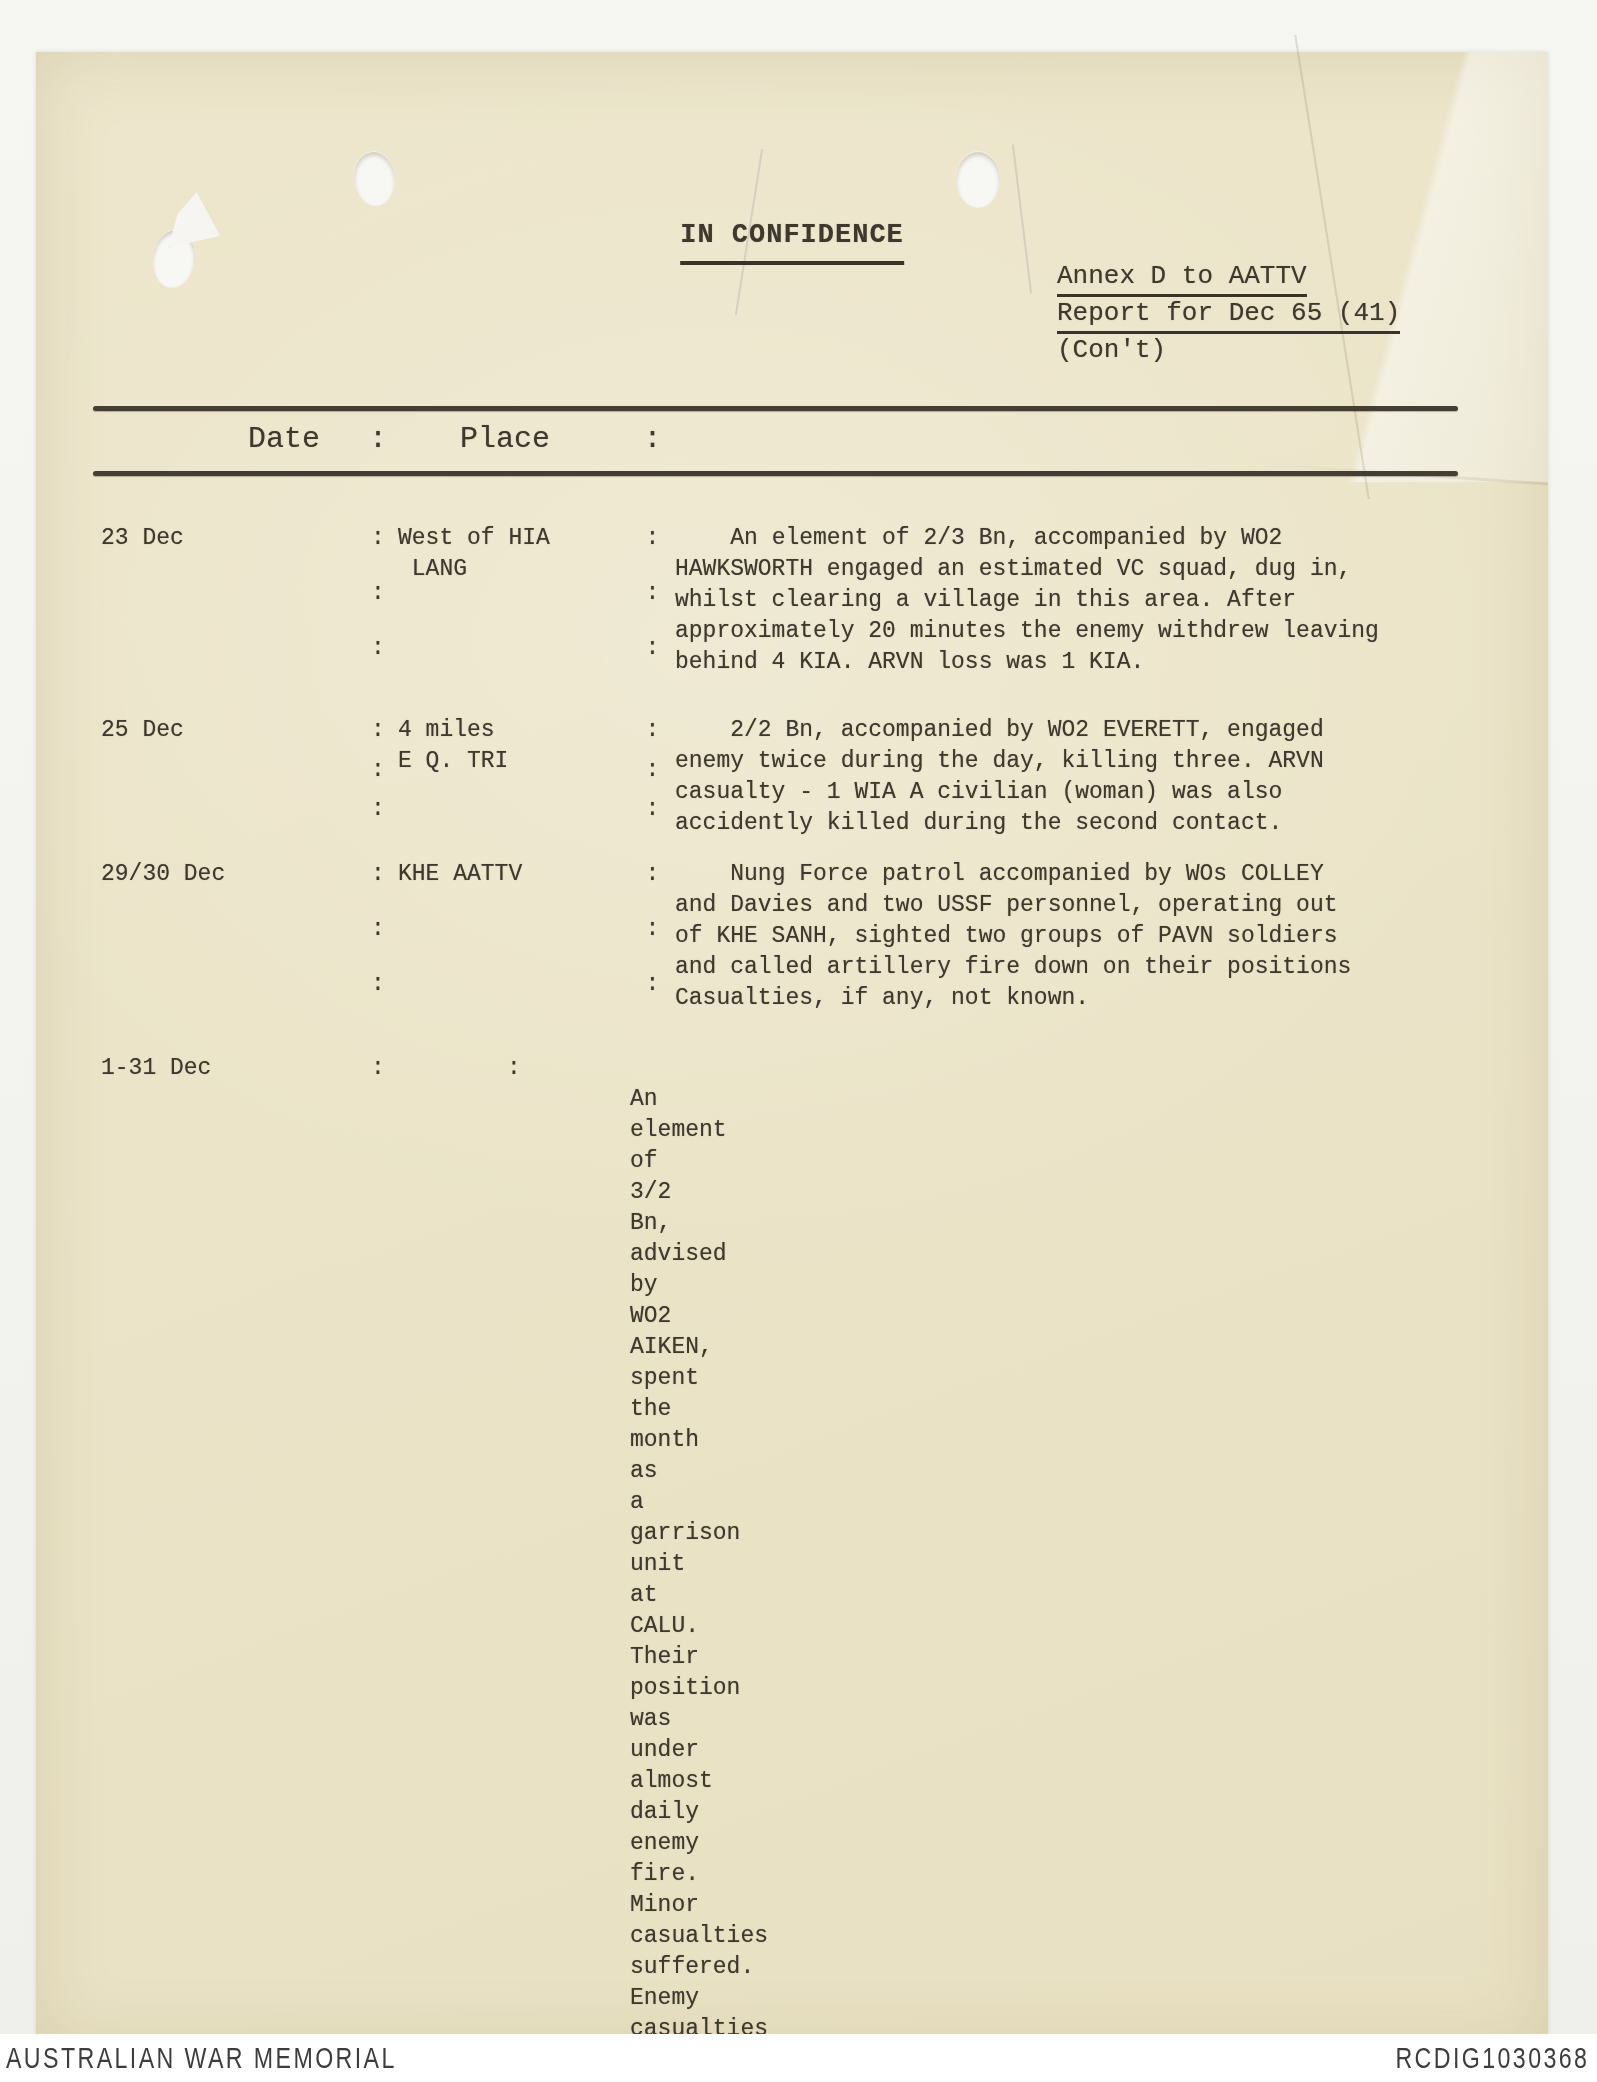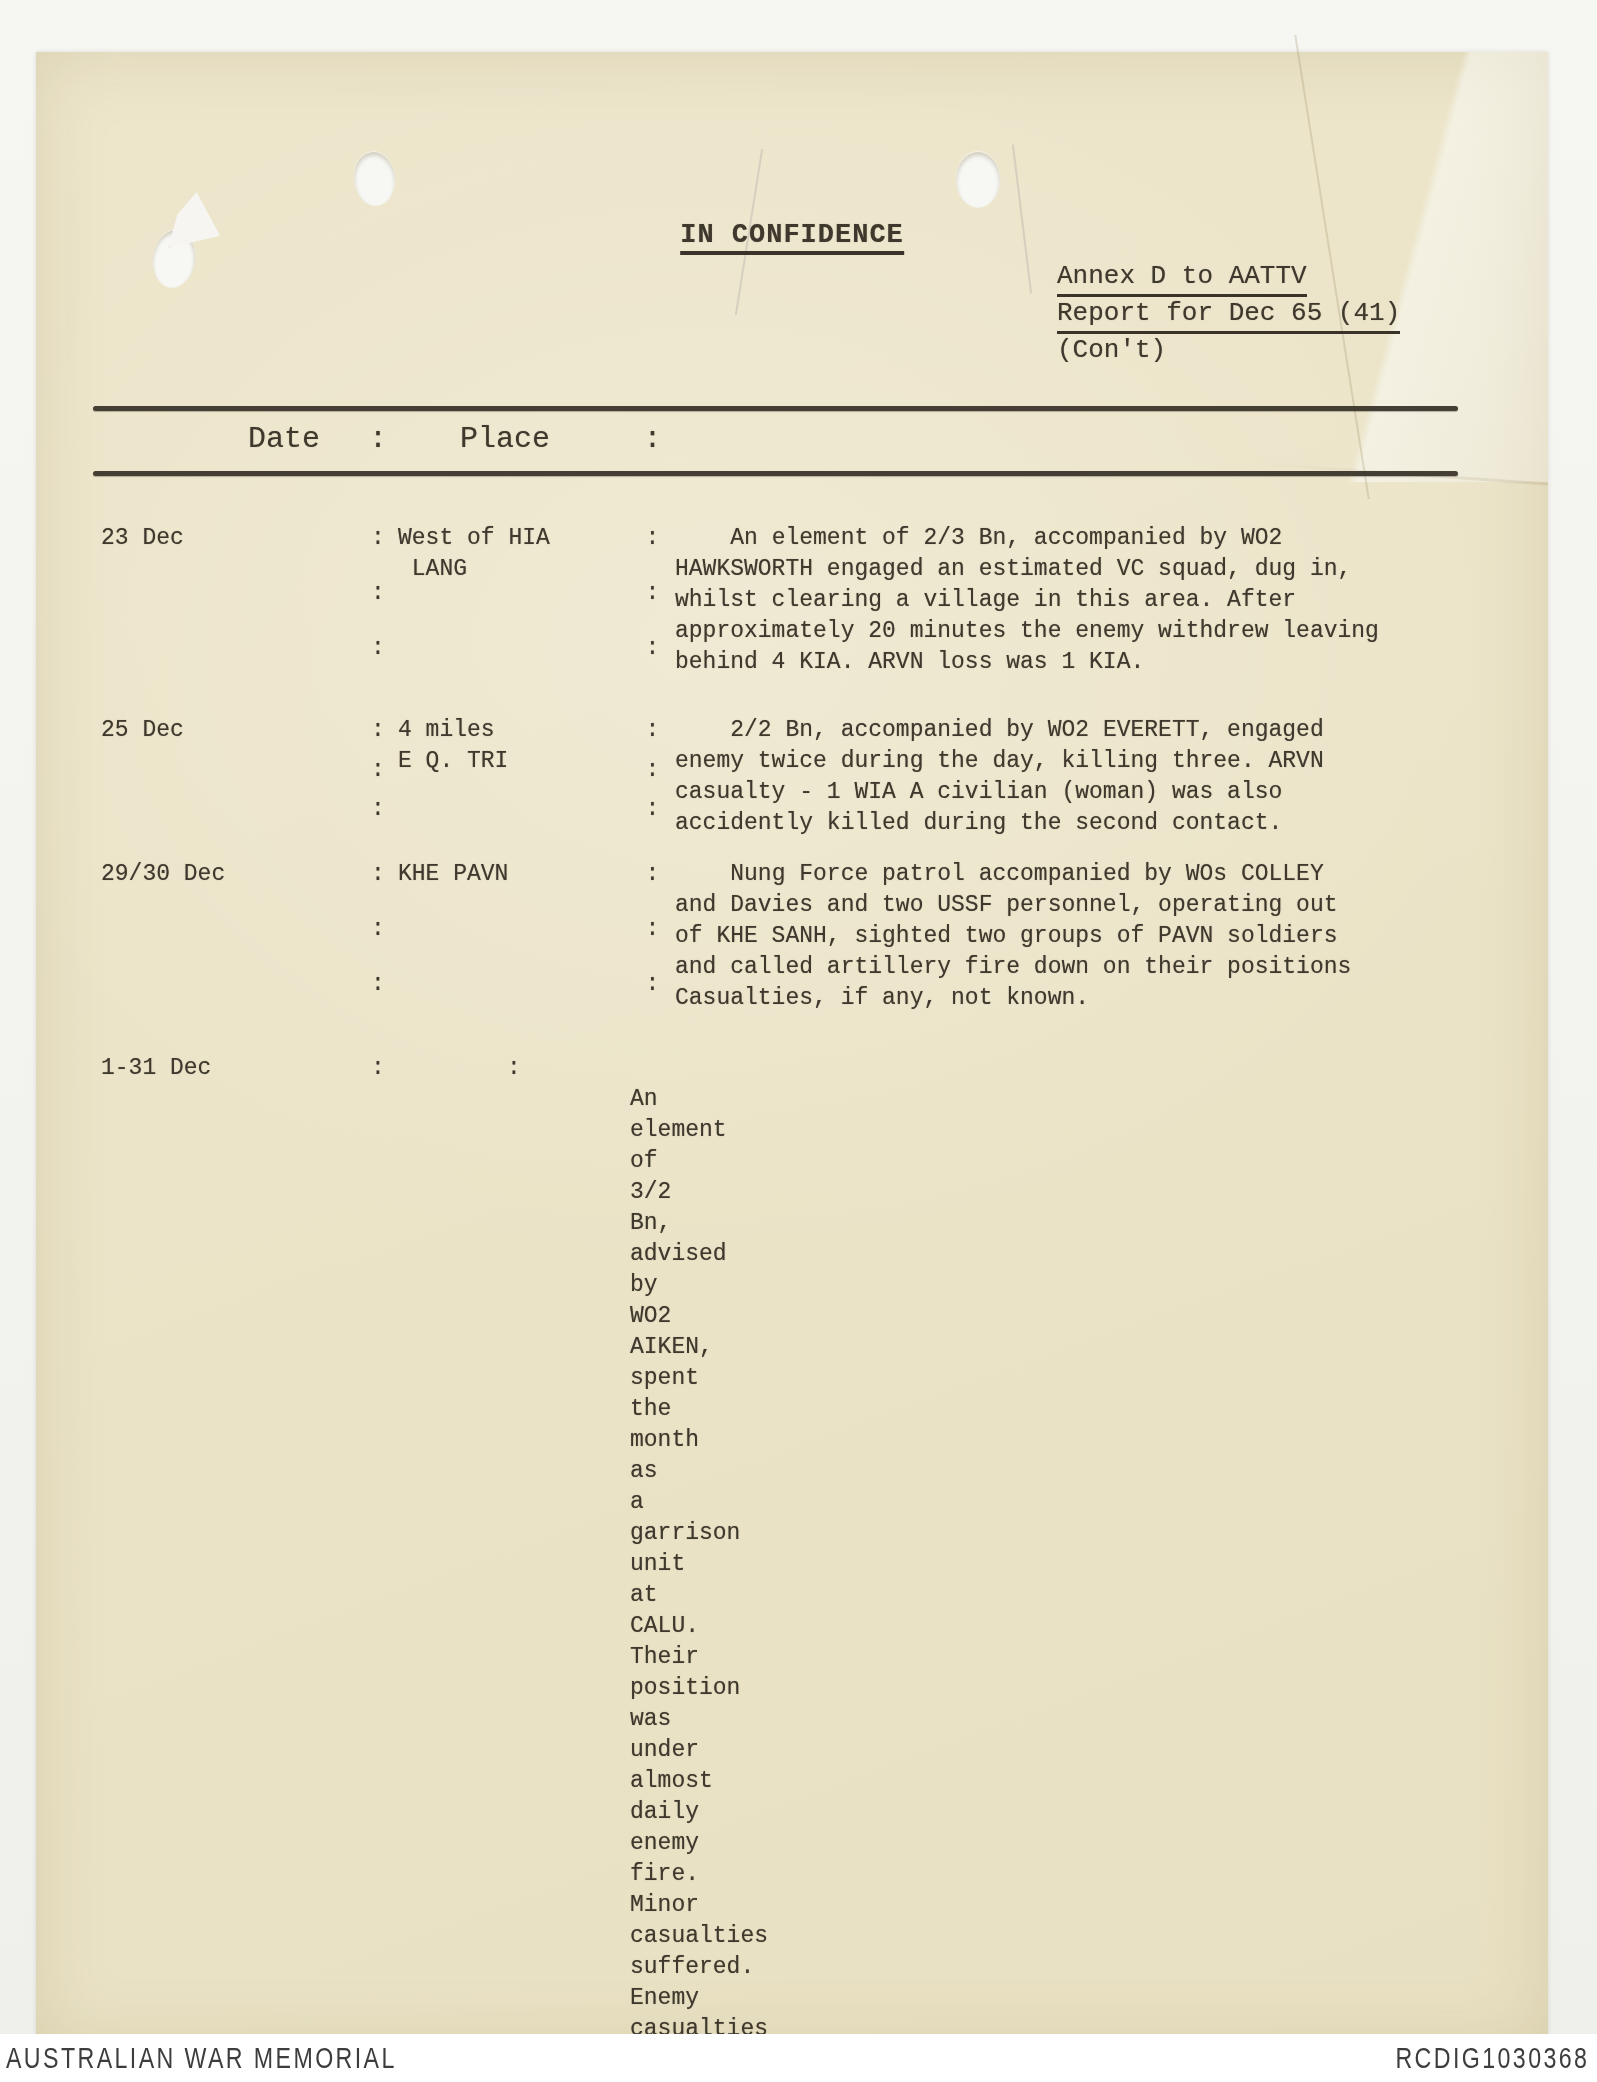--- a/index.html
+++ b/index.html
@@ -50,7 +50,7 @@
   .doc-title {
     position:absolute; top:168px; left:50%; transform:translateX(-50%);
     font-size:27px; font-weight:bold; letter-spacing:1px;
-    border-bottom:4px solid #39332a; padding-bottom:1px; white-space:nowrap;
+    border-bottom:4px solid #39332a; padding-bottom:11px; white-space:nowrap;
   }
   .annex { position:absolute; left:1021px; top:208px; font-size:26px; line-height:33px; }
   .annex .u { display:table; border-bottom:3px solid #39332a; padding-bottom:1px; white-space:nowrap; }

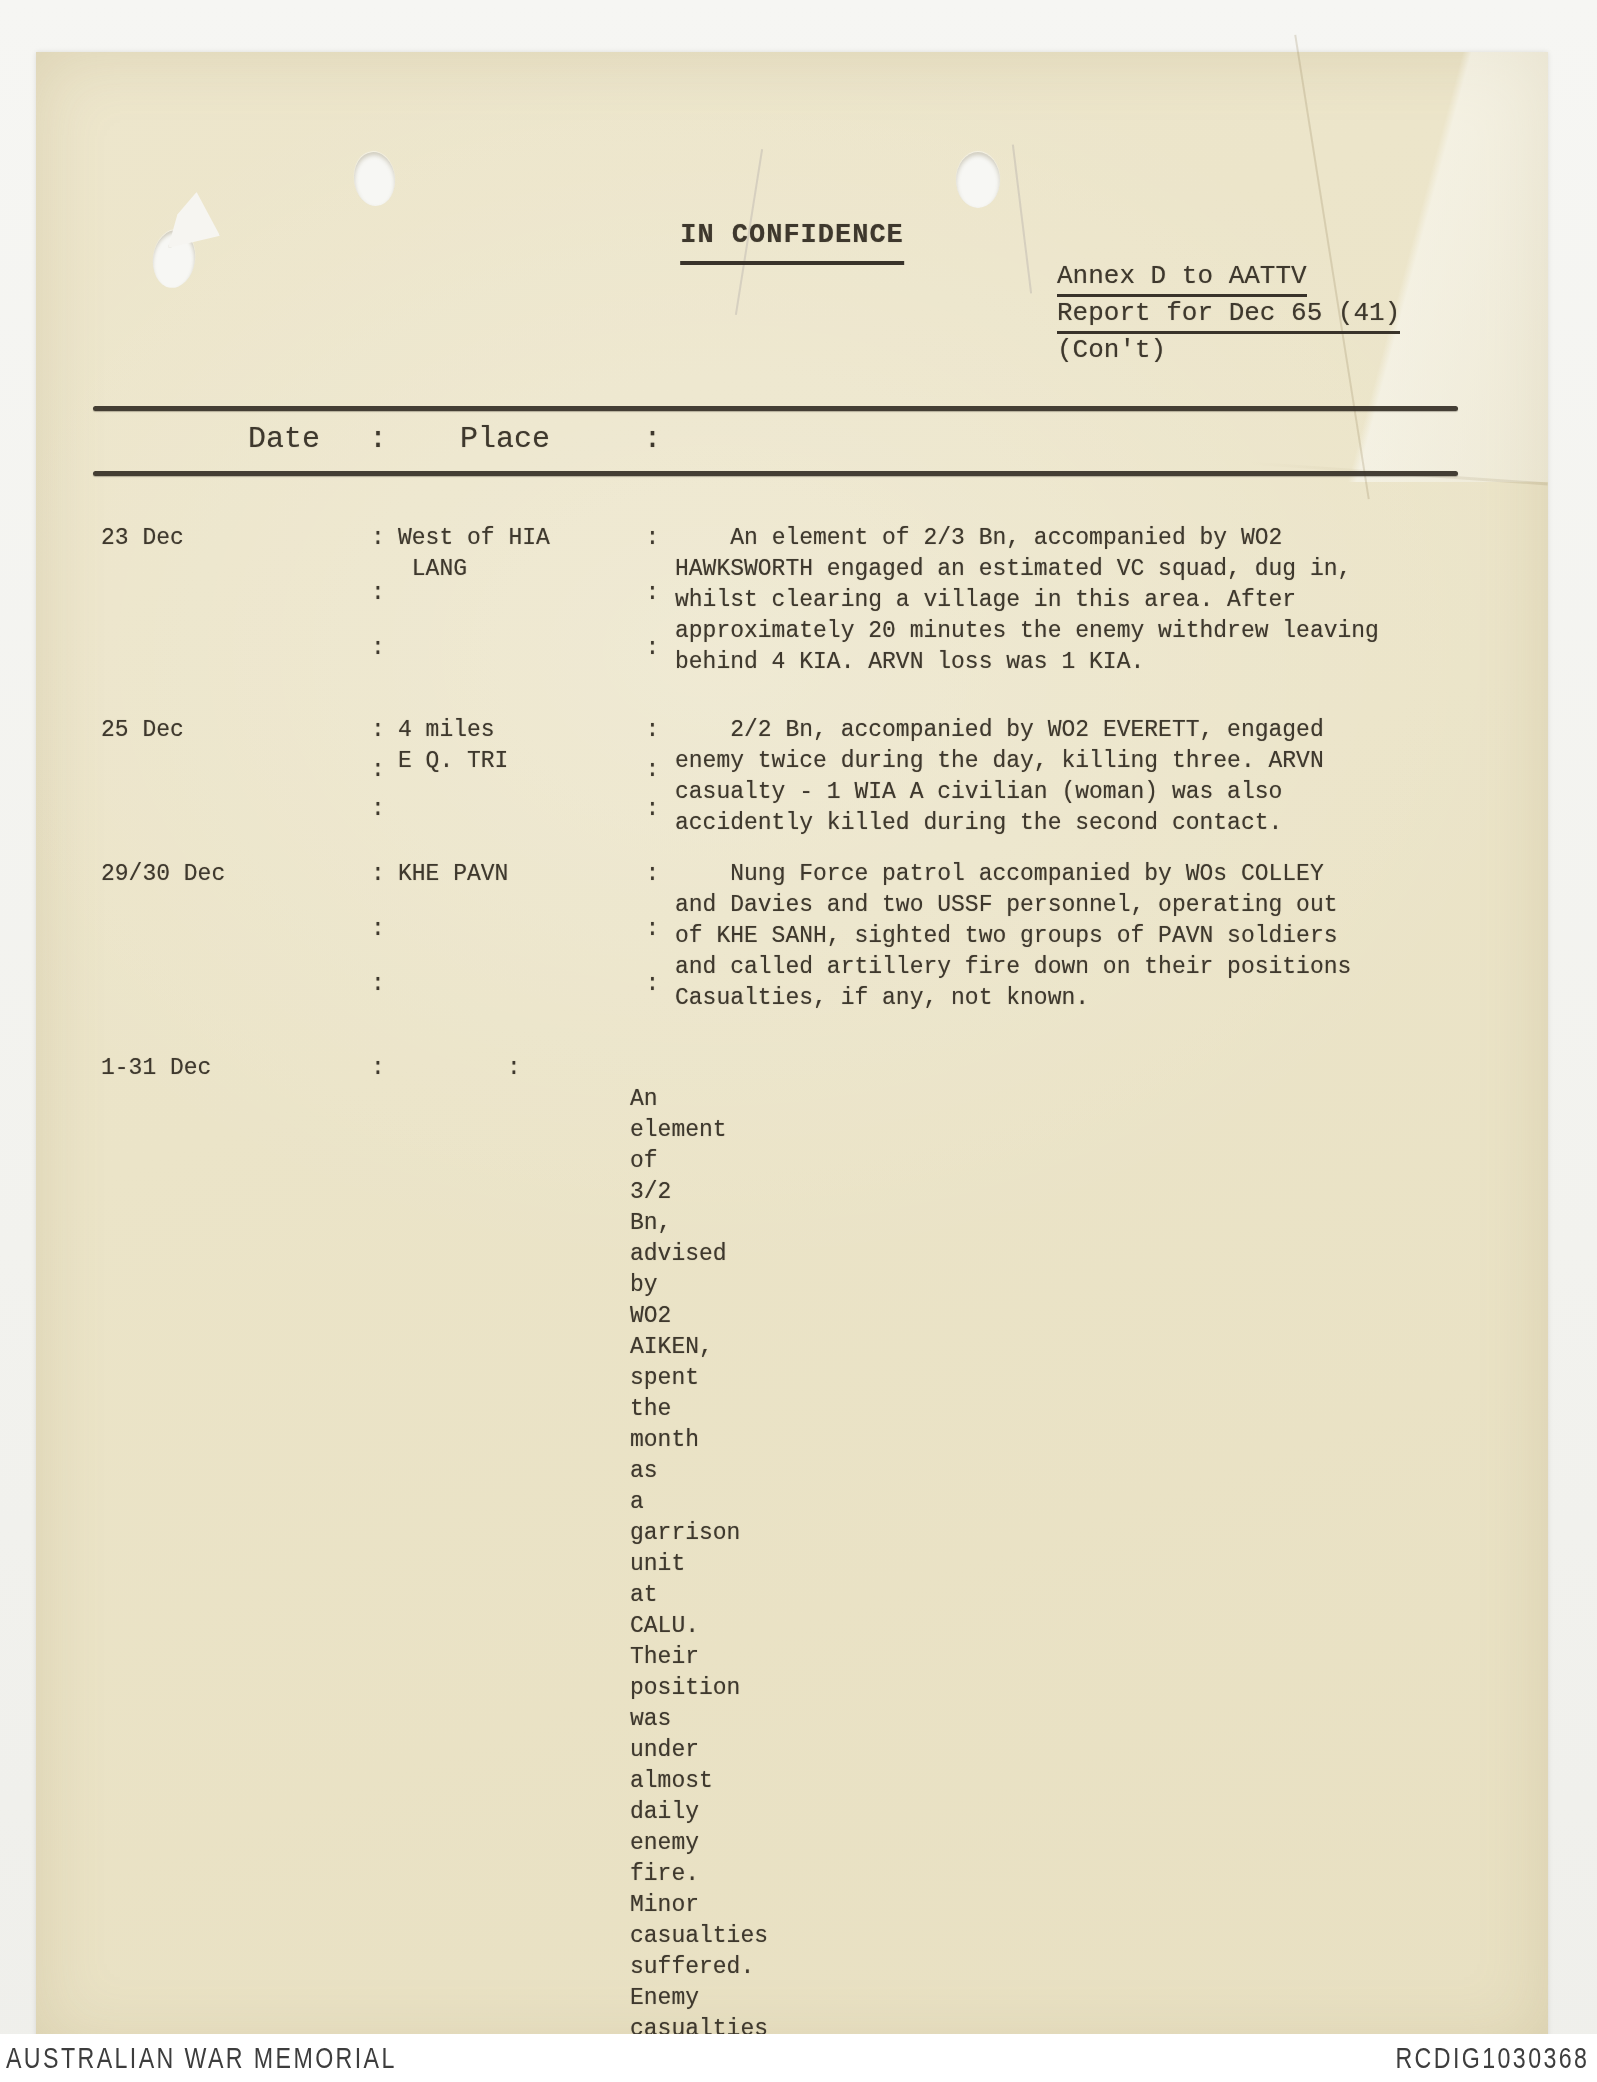--- a/index.html
+++ b/index.html
@@ -176,7 +176,7 @@
         <span>:</span>
         <span>:</span>
       </div>
-      <div class="cell-place">KHE PAVN</div>
+      <div class="cell-place">KHE AATTV</div>
       <div class="cell-colon">
         <span>:</span>
         <span>:</span>

